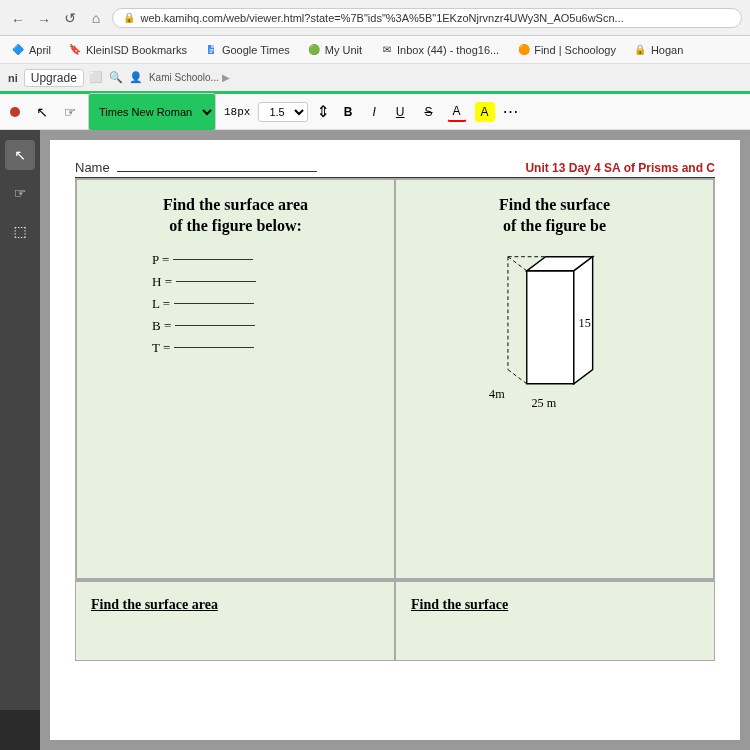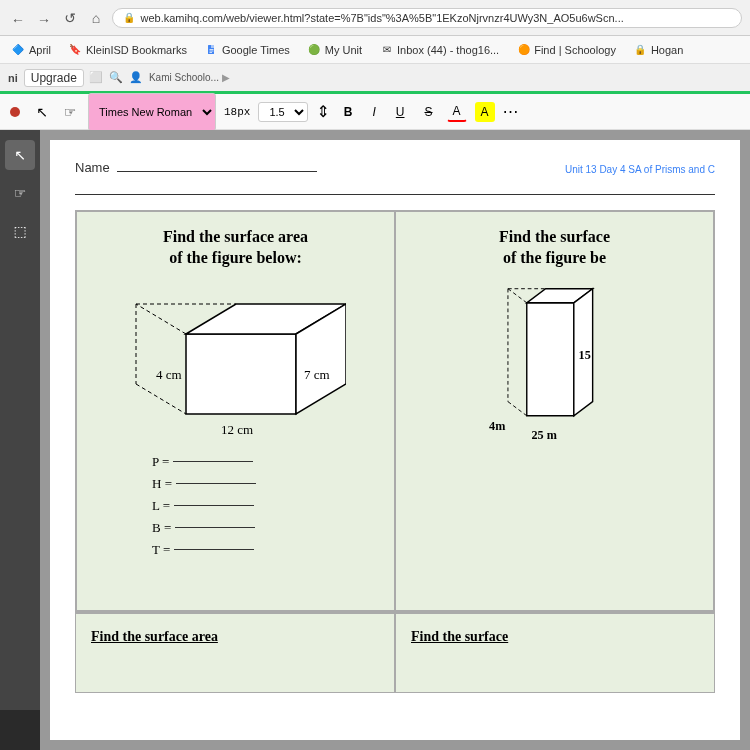--- a/index.html
+++ b/index.html
@@ -158,7 +158,7 @@
     }
 
     .font-select {
-      background: #f9a8d4;
+      background: #22c55e;
       border: 1px solid #ccc;
       border-radius: 3px;
       padding: 11px 6px;

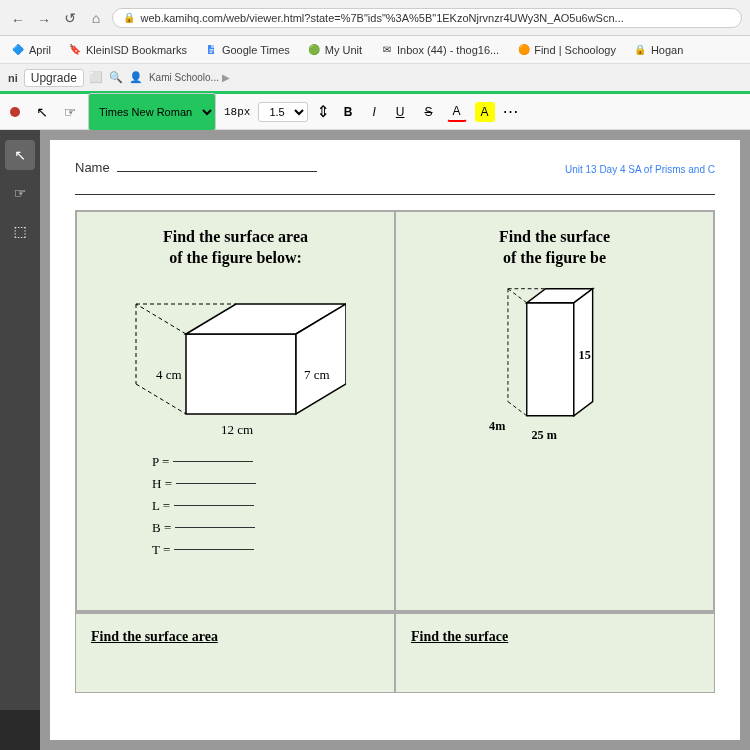--- a/index.html
+++ b/index.html
@@ -234,10 +234,9 @@
     .doc-header {
       display: flex;
       justify-content: space-between;
-      align-items: flex-end;
-      margin-bottom: 15px;
+      align-items: center;
       border-bottom: 1px solid #333;
-      padding-bottom: 19px;
+      padding-bottom: 2px;
     }
 
     .name-field {

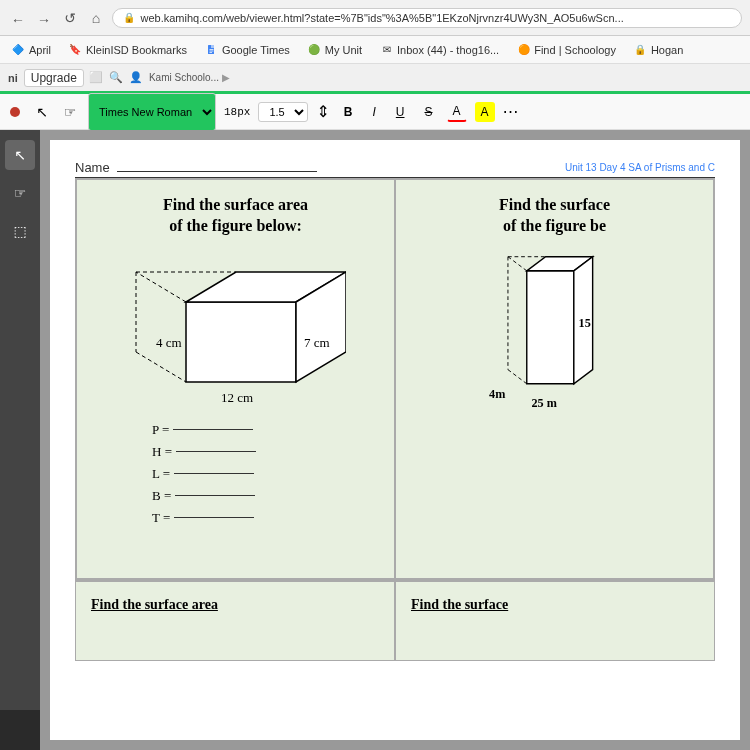--- a/index.html
+++ b/index.html
@@ -252,9 +252,9 @@
     }
 
     .unit-title {
-      font-size: 10px;
-      color: #3b82f6;
-      font-weight: normal;
+      font-size: 12px;
+      color: #b91c1c;
+      font-weight: bold;
     }
 
     .problems-grid {

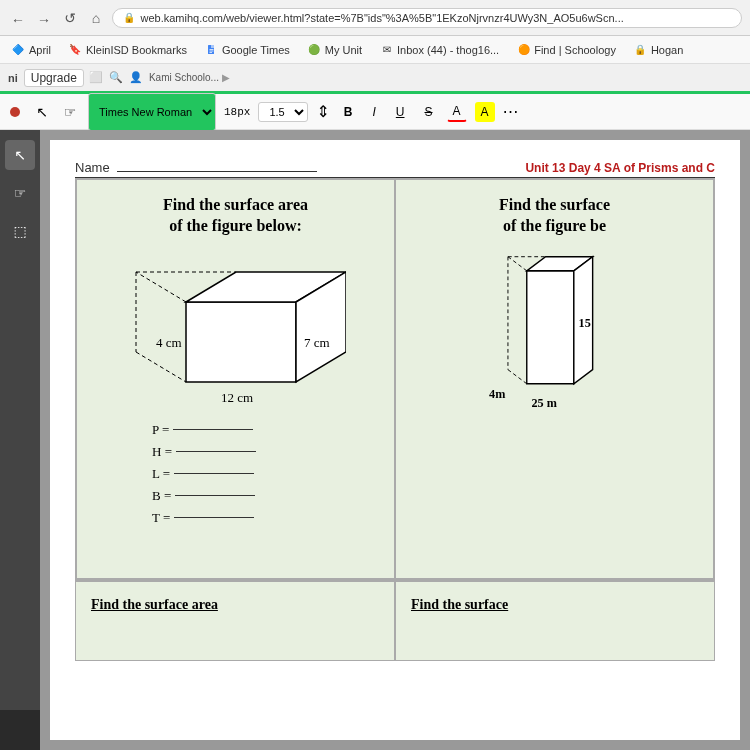--- a/index.html
+++ b/index.html
@@ -478,7 +478,7 @@
       <div class="problem-cell">
         <div class="problem-title">Find the surface<br>of the figure be</div>
 
-        <div style="position:relative; width:140px; height:160px; margin: 0 auto 2px auto; font-weight: bold;">
+        <div style="position:relative; width:140px; height:160px; margin: 0 auto 2px auto;">
           <svg width="140" height="160" viewBox="0 0 140 170">
 
             <polygon points="40,20 90,20 90,140 40,140" fill="white" stroke="black" stroke-width="1.5"></polygon>

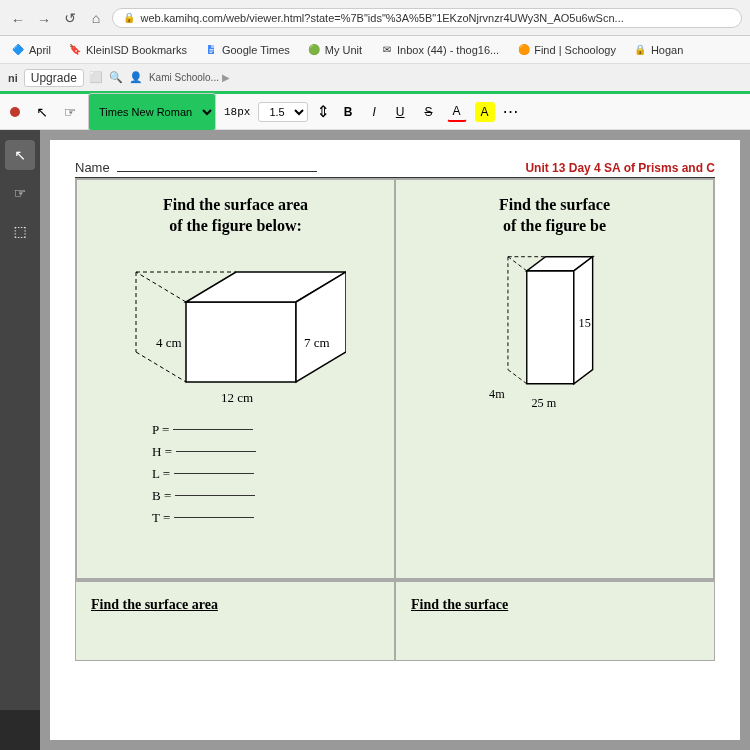--- a/index.html
+++ b/index.html
@@ -429,27 +429,6 @@
       <div class="problem-cell">
         <div class="problem-title">Find the surface area<br>of the figure below:</div>
 
-        <div style="position:relative; width:220px; height:160px; margin: 0 auto 10px auto;">
-          <svg width="220" height="160" viewBox="0 0 220 160">
-
-            <polygon points="60,50 170,50 170,130 60,130" fill="white" stroke="black" stroke-width="1.5"></polygon>
-
-            <polygon points="60,50 110,20 220,20 170,50" fill="white" stroke="black" stroke-width="1.5"></polygon>
-
-            <polygon points="170,50 220,20 220,100 170,130" fill="white" stroke="black" stroke-width="1.5"></polygon>
-
-            <line x1="60" y1="50" x2="10" y2="20" stroke="black" stroke-width="1" stroke-dasharray="4,3"></line>
-            <line x1="10" y1="20" x2="110" y2="20" stroke="black" stroke-width="1" stroke-dasharray="4,3"></line>
-            <line x1="10" y1="20" x2="10" y2="100" stroke="black" stroke-width="1" stroke-dasharray="4,3"></line>
-            <line x1="10" y1="100" x2="60" y2="130" stroke="black" stroke-width="1" stroke-dasharray="4,3"></line>
-
-            <text x="30" y="95" font-family="Times New Roman" font-size="13" fill="black">4 cm</text>
-
-            <text x="178" y="95" font-family="Times New Roman" font-size="13" fill="black">7 cm</text>
-
-            <text x="95" y="150" font-family="Times New Roman" font-size="13" fill="black">12 cm</text>
-          </svg>
-        </div>
 
         <div style="display:flex; flex-direction:column; gap:6px; padding-left:60px;">
           <div class="measurement-row">

